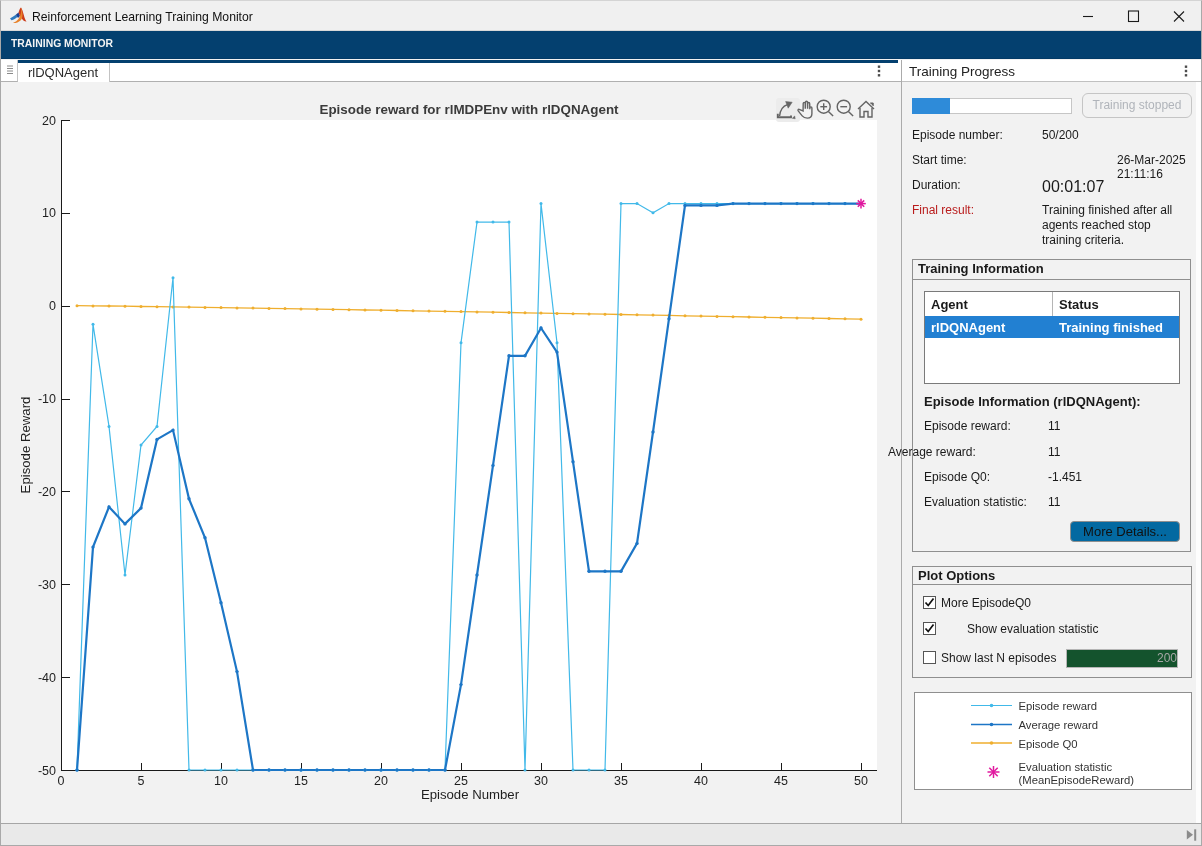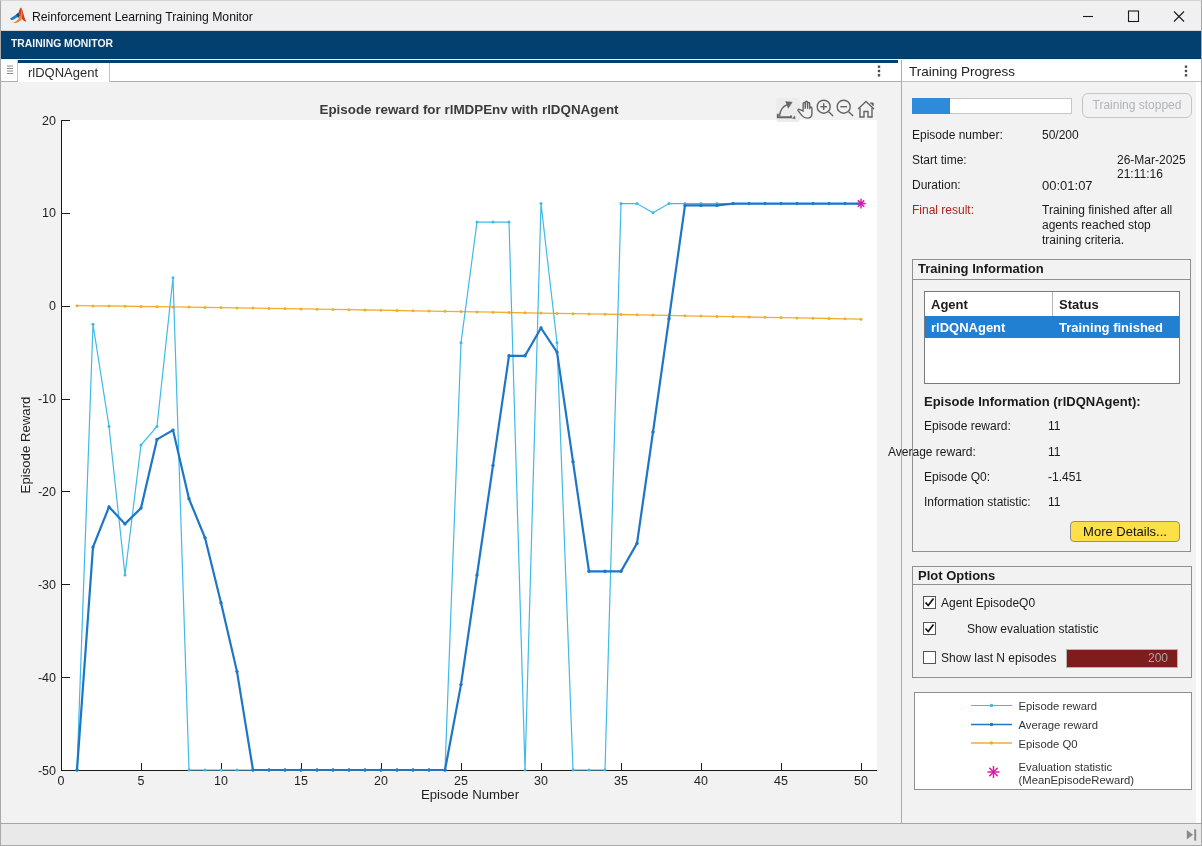--- a/index.html
+++ b/index.html
@@ -315,7 +315,7 @@
 <div class="abs" style="left:911px;top:152px;font-size:12px;color:#1a1a1a;">Start time:</div>
 <div class="abs" style="left:1100px;top:152px;font-size:12px;color:#1a1a1a;margin-left:16px;">26-Mar-2025 21:11:16</div>
 <div class="abs" style="left:911px;top:177px;font-size:12px;color:#1a1a1a;">Duration:</div>
-<div class="abs" style="left:1041px;top:177px;font-size:13px;color:#1a1a1a;">00:01:07</div>
+<div class="abs" style="left:1041px;top:177px;font-size:16px;color:#1a1a1a;">00:01:07</div>
 <div class="abs" style="left:911px;top:202px;font-size:12px;color:#b91c1c;">Final result:</div>
 <div class="abs" style="left:1041px;top:202px;width:150px;font-size:12px;color:#1a1a1a;line-height:15px;">Training finished after all agents reached stop training criteria.</div>
 

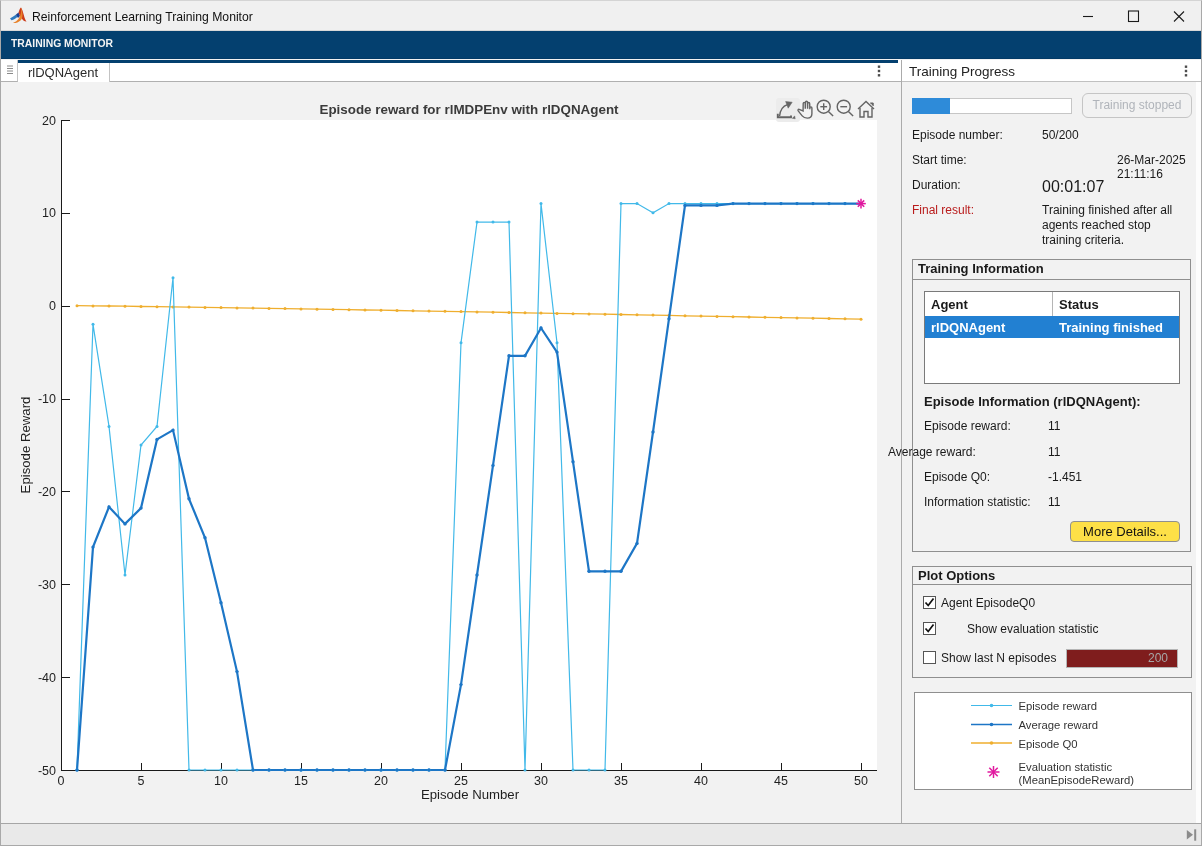--- a/index.html
+++ b/index.html
@@ -338,7 +338,7 @@
 <div class="abs" style="left:1047px;top:444px;font-size:12px;color:#1a1a1a;">11</div>
 <div class="abs" style="left:923px;top:469px;font-size:12px;color:#1a1a1a;">Episode Q0:</div>
 <div class="abs" style="left:1047px;top:469px;font-size:12px;color:#1a1a1a;">-1.451</div>
-<div class="abs" style="left:923px;top:494px;font-size:12px;color:#1a1a1a;">Information statistic:</div>
+<div class="abs" style="left:923px;top:494px;font-size:12px;color:#1a1a1a;">Evaluation statistic:</div>
 <div class="abs" style="left:1047px;top:494px;font-size:12px;color:#1a1a1a;">11</div>
 <div class="abs" style="left:1069px;top:520px;width:110px;height:21px;border:1px solid #8f8f8f;border-radius:4px;background:#fde047;font-size:13px;color:#111;text-align:center;line-height:19px;">More Details...</div>
 

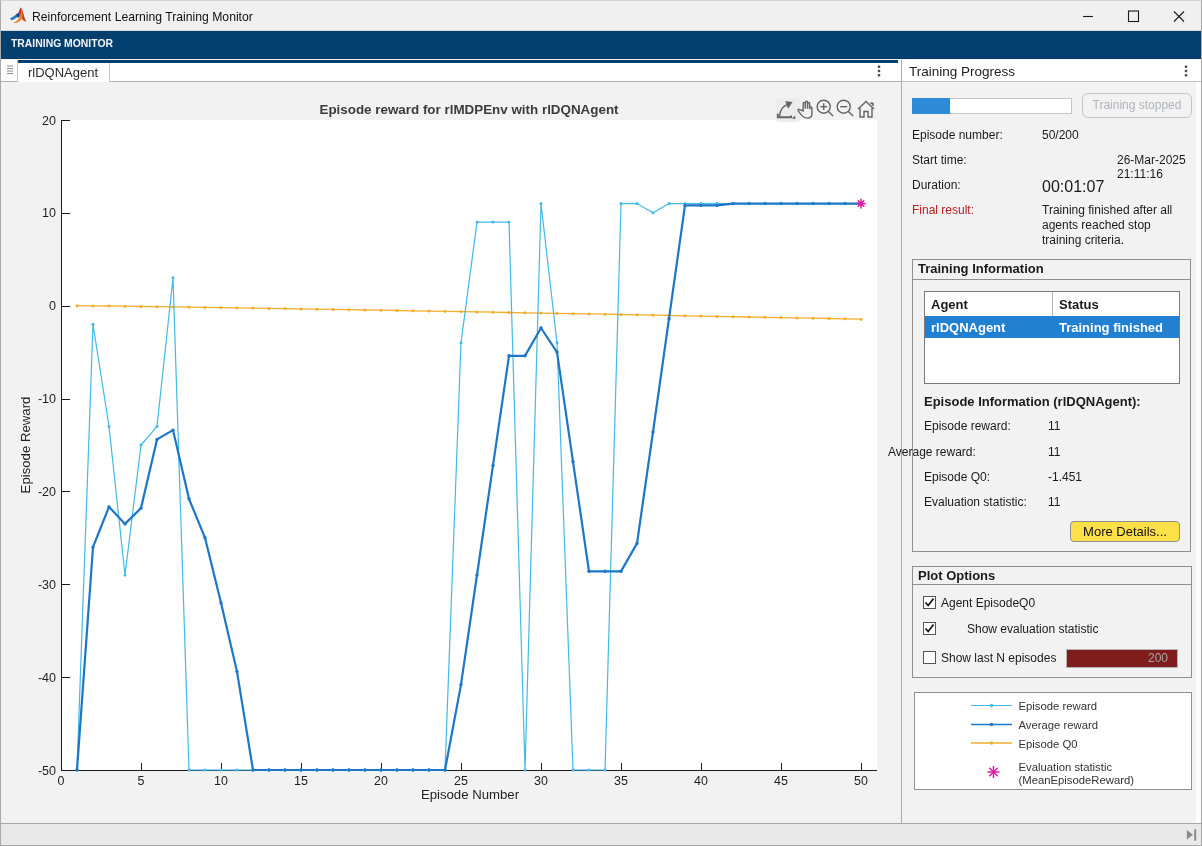--- a/index.html
+++ b/index.html
@@ -340,7 +340,7 @@
 <div class="abs" style="left:1047px;top:469px;font-size:12px;color:#1a1a1a;">-1.451</div>
 <div class="abs" style="left:923px;top:494px;font-size:12px;color:#1a1a1a;">Evaluation statistic:</div>
 <div class="abs" style="left:1047px;top:494px;font-size:12px;color:#1a1a1a;">11</div>
-<div class="abs" style="left:1069px;top:520px;width:110px;height:21px;border:1px solid #8f8f8f;border-radius:4px;background:#fde047;font-size:13px;color:#111;text-align:center;line-height:19px;">More Details...</div>
+<div class="abs" style="left:1069px;top:520px;width:110px;height:21px;border:1px solid #8f8f8f;border-radius:4px;background:#0369a1;font-size:13px;color:#111;text-align:center;line-height:19px;">More Details...</div>
 
 <div class="abs" style="left:911px;top:565px;width:280px;height:112px;border:1px solid #8f8f8f;"></div>
 <div class="abs" style="left:917px;top:565px;font-size:13px;font-weight:bold;color:#1a1a1a;line-height:19px;">Plot Options</div>

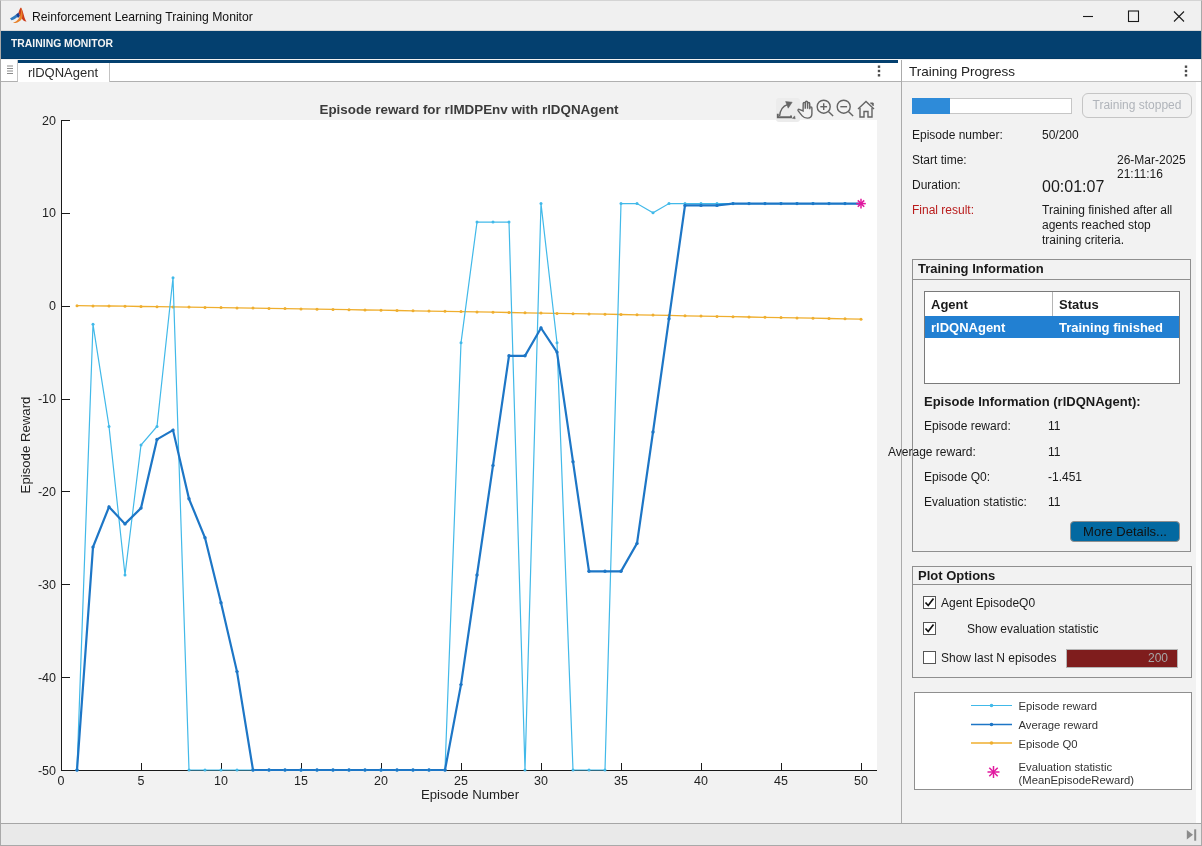--- a/index.html
+++ b/index.html
@@ -349,7 +349,7 @@
 <svg class="abs" style="left:923px;top:596px" width="11" height="11" viewBox="0 0 11 11">
     <path d="M1.5 5.5 L4.2 8.5 L9.5 1.5" fill="none" stroke="#111" stroke-width="1.7"></path>
   </svg>
-<div class="abs" style="left:940px;top:595px;font-size:12px;color:#1a1a1a;">Agent EpisodeQ0</div>
+<div class="abs" style="left:940px;top:595px;font-size:12px;color:#1a1a1a;">More EpisodeQ0</div>
 <div class="abs" style="left:922px;top:621px;width:13px;height:13px;background:#fff;border:1px solid #555;"></div>
 <svg class="abs" style="left:923px;top:622px" width="11" height="11" viewBox="0 0 11 11">
     <path d="M1.5 5.5 L4.2 8.5 L9.5 1.5" fill="none" stroke="#111" stroke-width="1.7"></path>

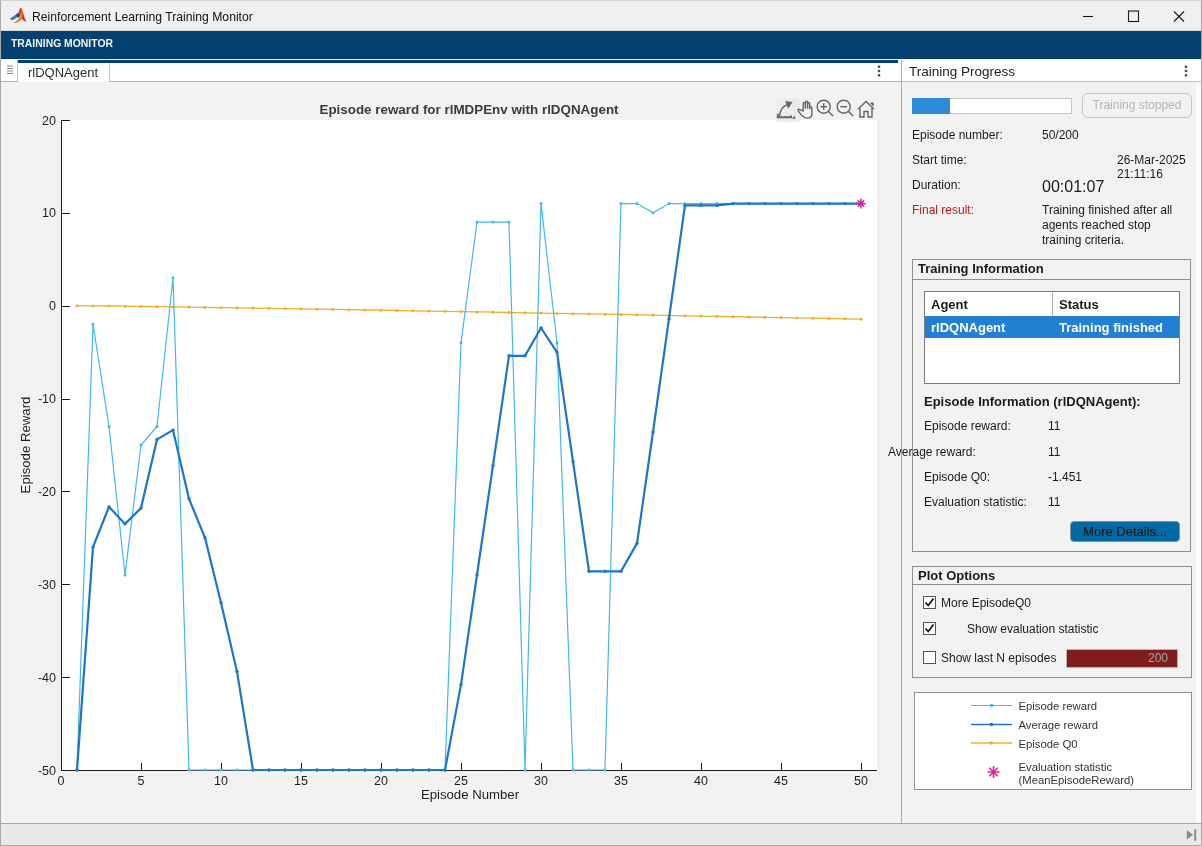--- a/index.html
+++ b/index.html
@@ -357,7 +357,7 @@
 <div class="abs" style="left:940px;top:621px;font-size:12px;color:#1a1a1a;margin-left:26px;">Show evaluation statistic</div>
 <div class="abs" style="left:922px;top:650px;width:13px;height:13px;background:#fff;border:1px solid #555;"></div>
 <div class="abs" style="left:940px;top:650px;font-size:12px;color:#1a1a1a;">Show last N episodes</div>
-<div class="abs" style="left:1065px;top:648px;width:112px;height:19px;background:#7f1d1d;border:1px solid #b5b5b5;font-size:12px;color:#a6a6a6;text-align:right;line-height:17px;padding-right:9px;">200</div>
+<div class="abs" style="left:1065px;top:648px;width:112px;height:19px;background:#14532d;border:1px solid #b5b5b5;font-size:12px;color:#a6a6a6;text-align:right;line-height:17px;padding-right:0;">200</div>
 
 <div class="abs" style="left:913px;top:691px;width:278px;height:98px;background:#fff;border:1px solid #8f8f8f;"></div>
 <svg class="abs" style="left:913px;top:691px" width="278" height="98" viewBox="0 0 278 98" font-family="Liberation Sans, sans-serif">

